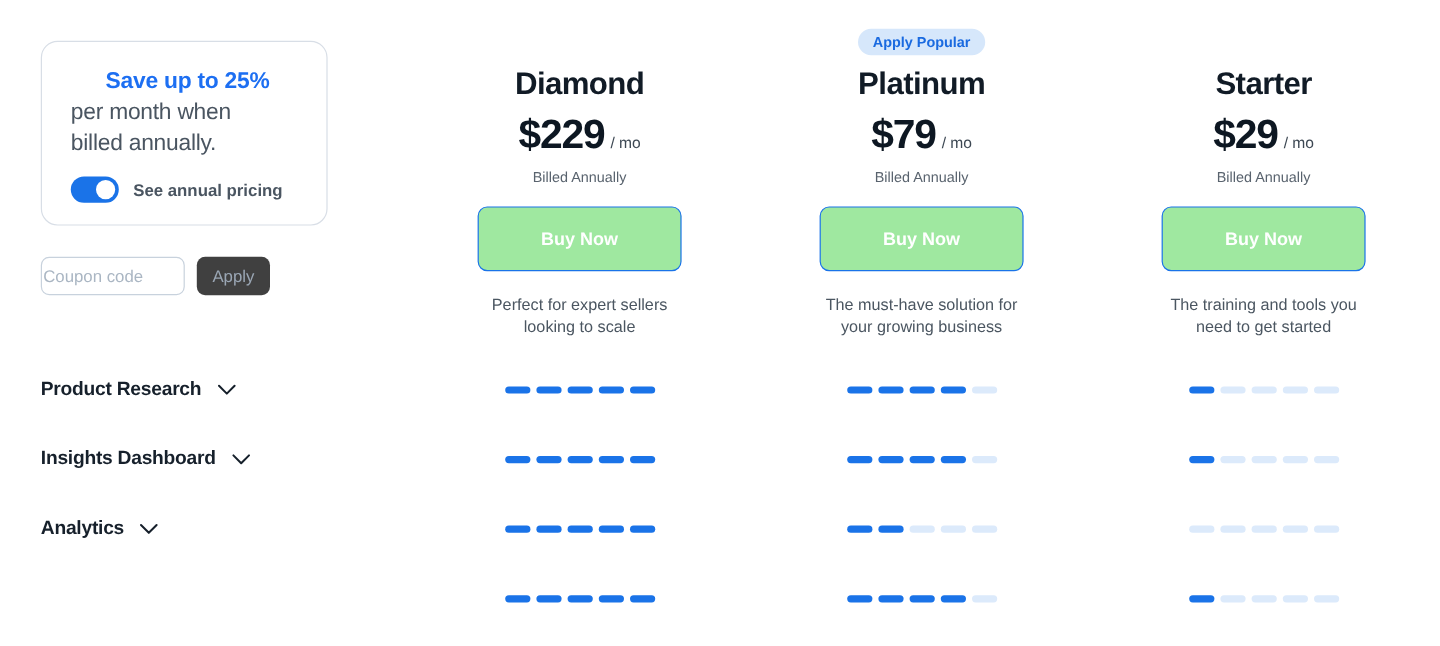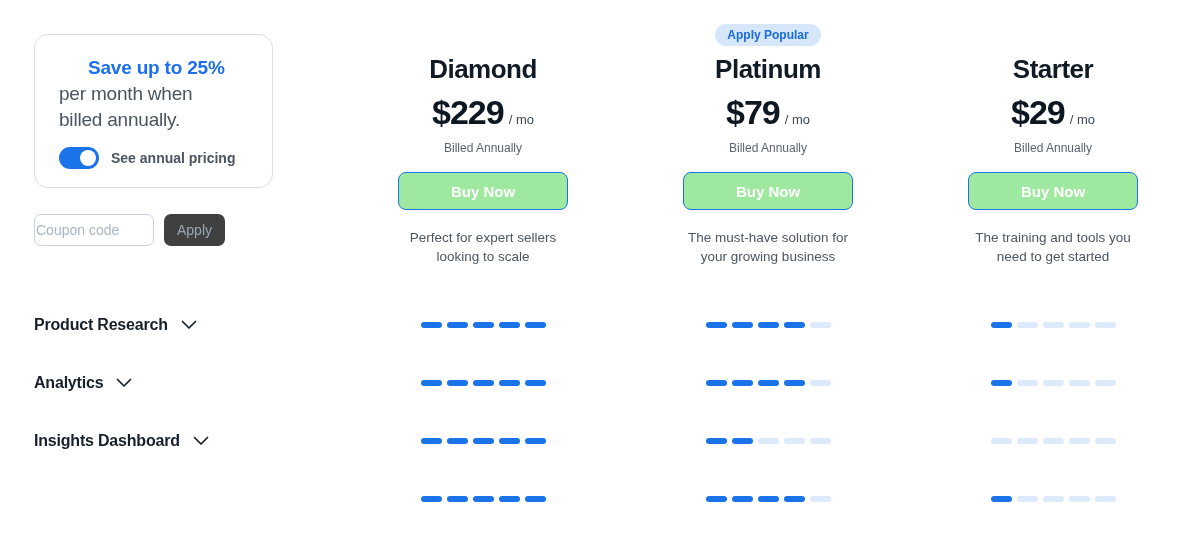--- a/index.html
+++ b/index.html
@@ -107,7 +107,7 @@
   }
   .buy-btn {
     display: block;
-    width: 170px; height: 38px; margin: 17px auto 0;
+    width: 170px; height: 54px; margin: 17px auto 0;
     background: #9fe8a0;
     border: 1.5px solid #1a73e8;
     border-radius: 8px;

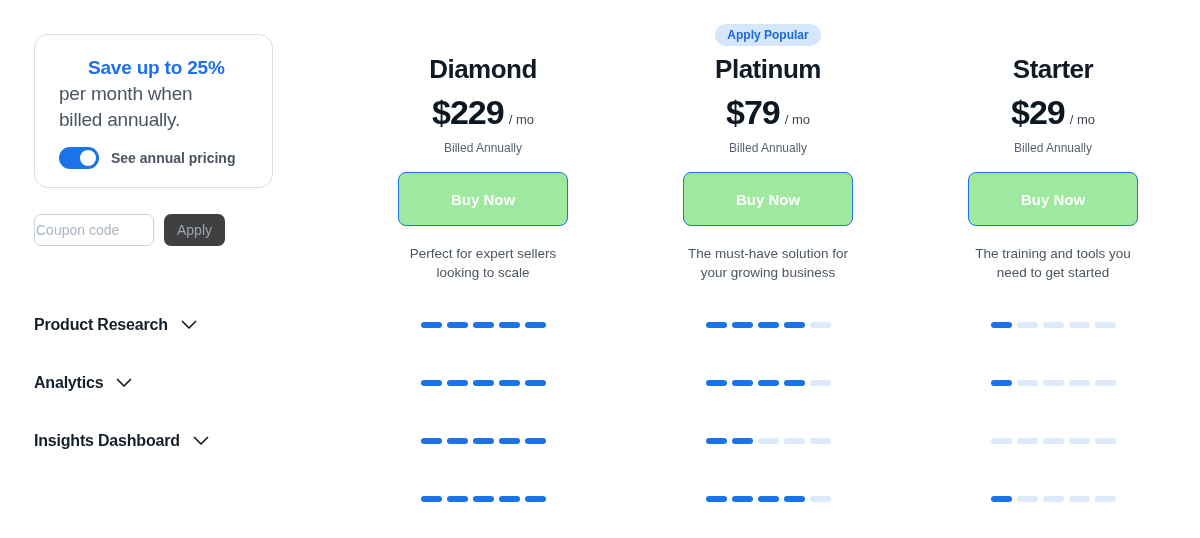--- a/index.html
+++ b/index.html
@@ -178,7 +178,7 @@
         </span>
       </div>
       <div class="feature-item">
-        <span class="feature-name">Analytics</span>
+        <span class="feature-name">Insights Dashboard</span>
         <span style="display: flex;">
           <svg width="16" height="10" viewBox="0 0 16 10" class="chev">
             <path d="M1.5 1.5 L8 8 L14.5 1.5" fill="none" stroke="#16202b" stroke-width="1.7" stroke-linecap="round" stroke-linejoin="round"></path>
@@ -186,7 +186,7 @@
         </span>
       </div>
       <div class="feature-item">
-        <span class="feature-name">Insights Dashboard</span>
+        <span class="feature-name">Analytics</span>
         <span style="display: flex;">
           <svg width="16" height="10" viewBox="0 0 16 10" class="chev">
             <path d="M1.5 1.5 L8 8 L14.5 1.5" fill="none" stroke="#16202b" stroke-width="1.7" stroke-linecap="round" stroke-linejoin="round"></path>

